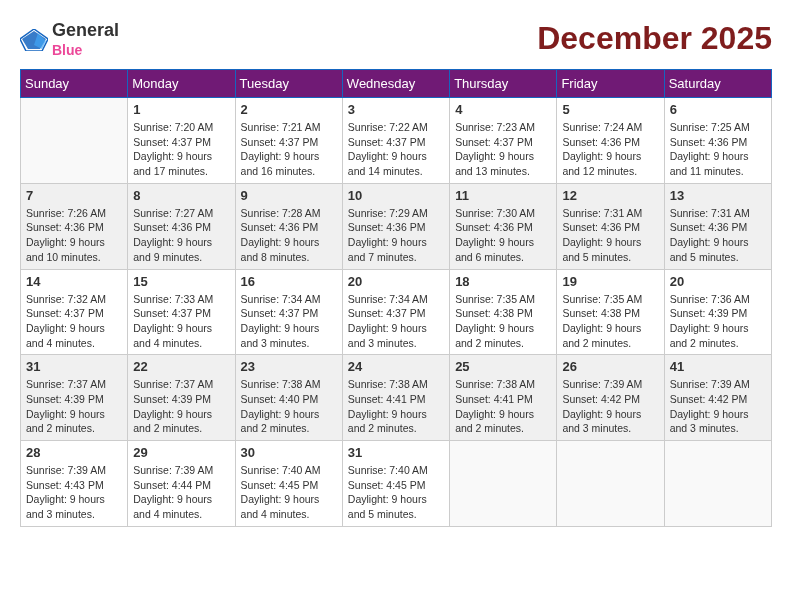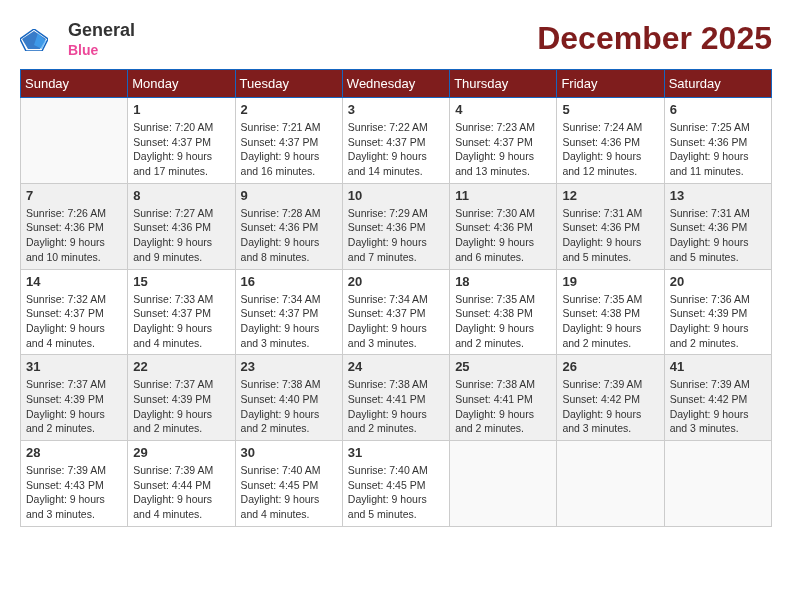--- a/index.html
+++ b/index.html
@@ -19,7 +19,7 @@
     .logo {
       display: flex;
       align-items: center;
-      gap: 20px;
+      gap: 4px;
     }
     .logo-icon {
       width: 28px;

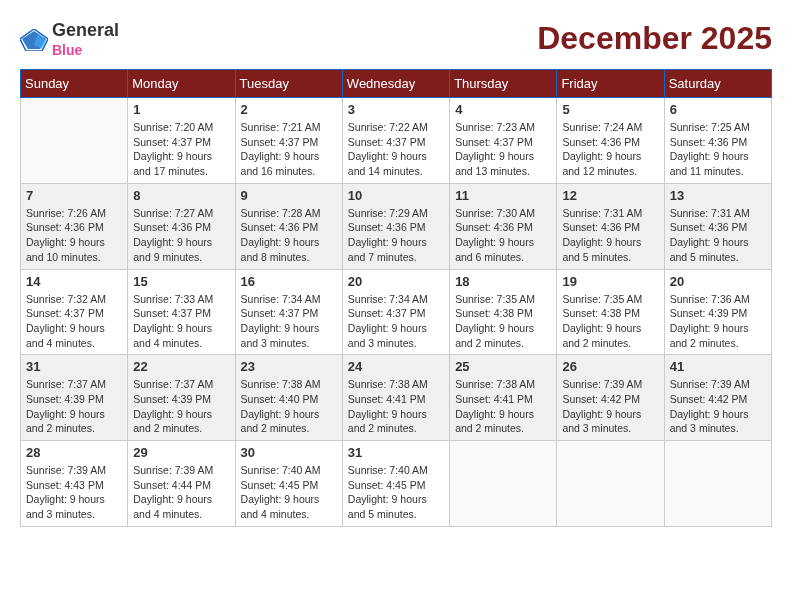--- a/index.html
+++ b/index.html
@@ -43,7 +43,7 @@
       border: 1px solid #ccc;
     }
     .calendar th {
-      background-color: #7f1d1d;
+      background-color: #701a75;
       color: #fff;
       font-size: 13px;
       padding: 6px 4px;

